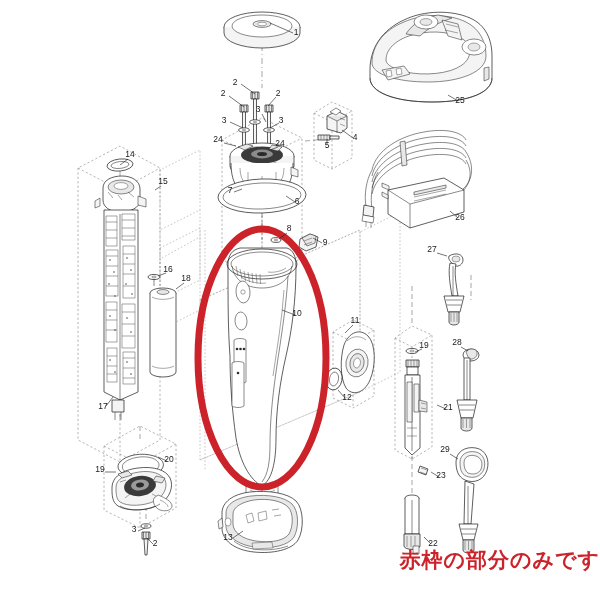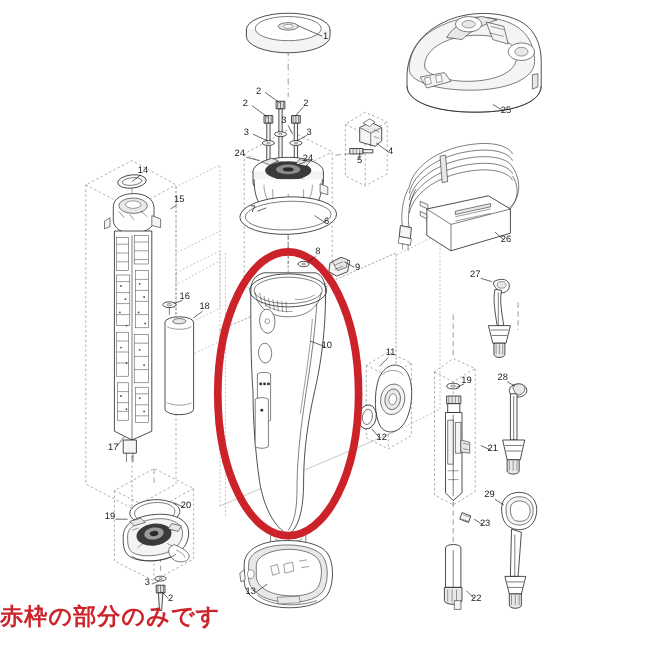--- a/index.html
+++ b/index.html
@@ -13,7 +13,7 @@
   svg.layer{position:absolute;left:0;top:0;width:600px;height:600px;}
   .caption{
     position:absolute;left:0;right:0;
-    text-align:left;
+    text-align:right;
     font-size:21px;
     font-weight:700;
     letter-spacing:1px;

